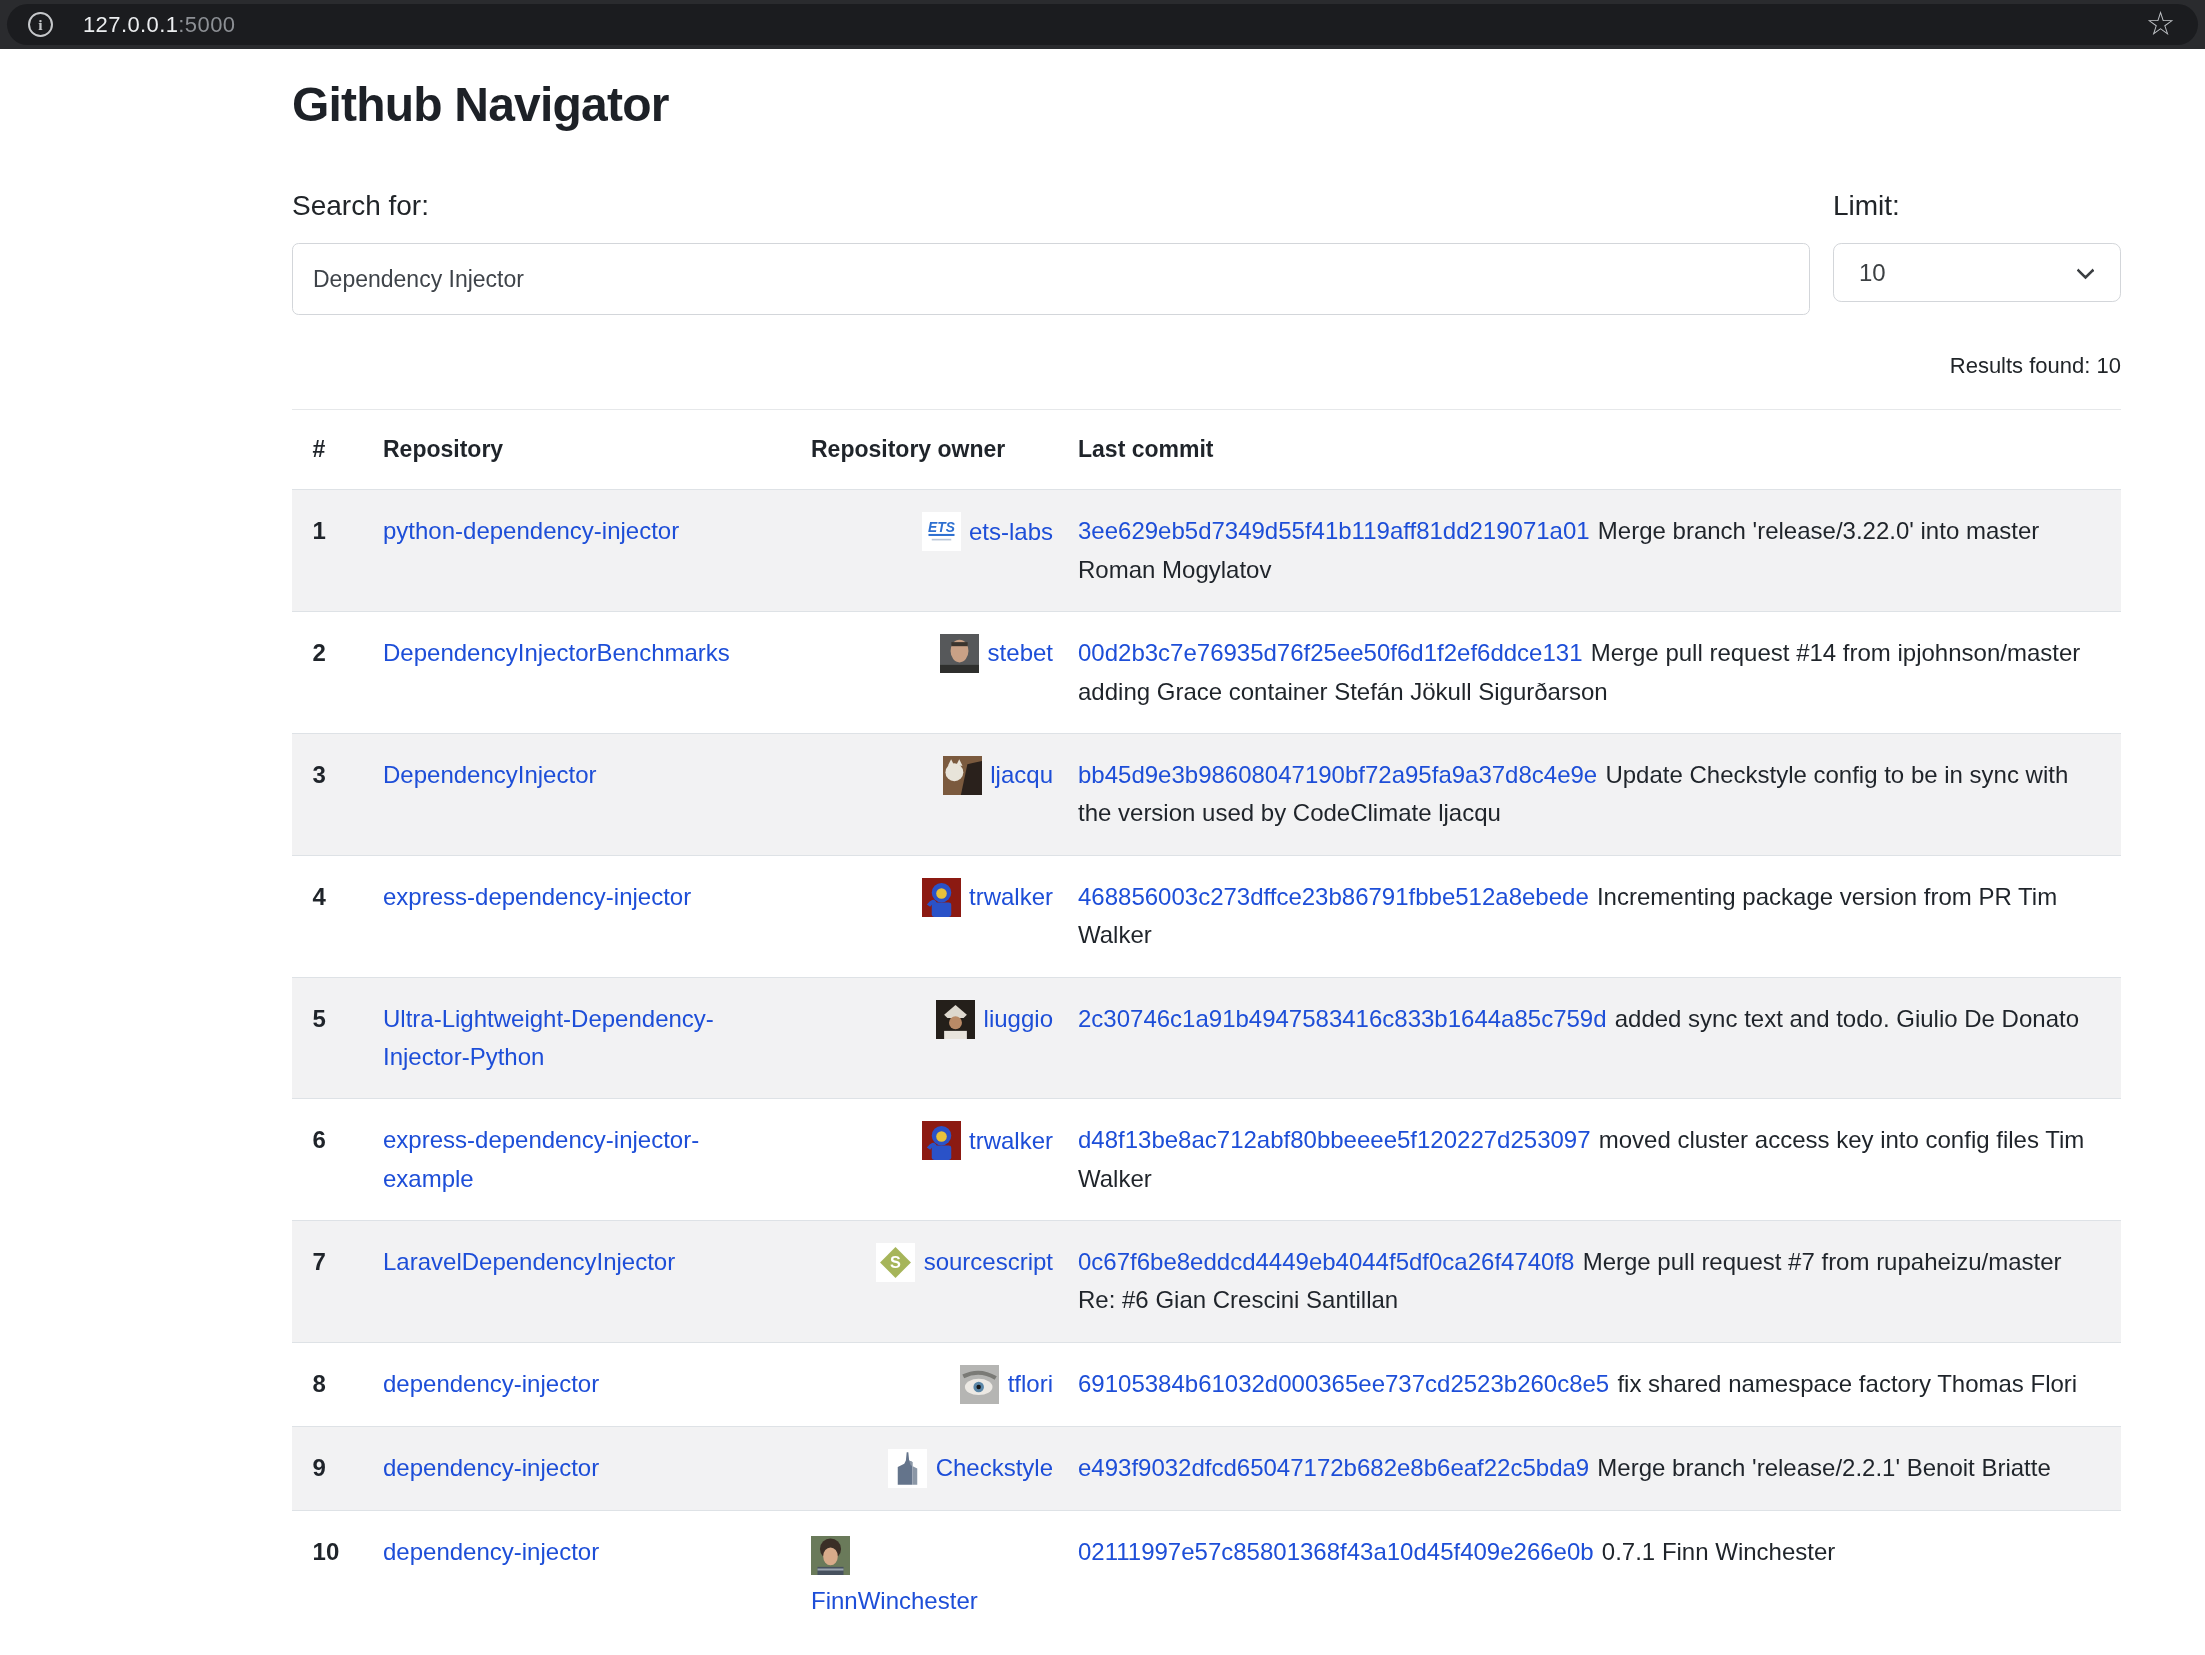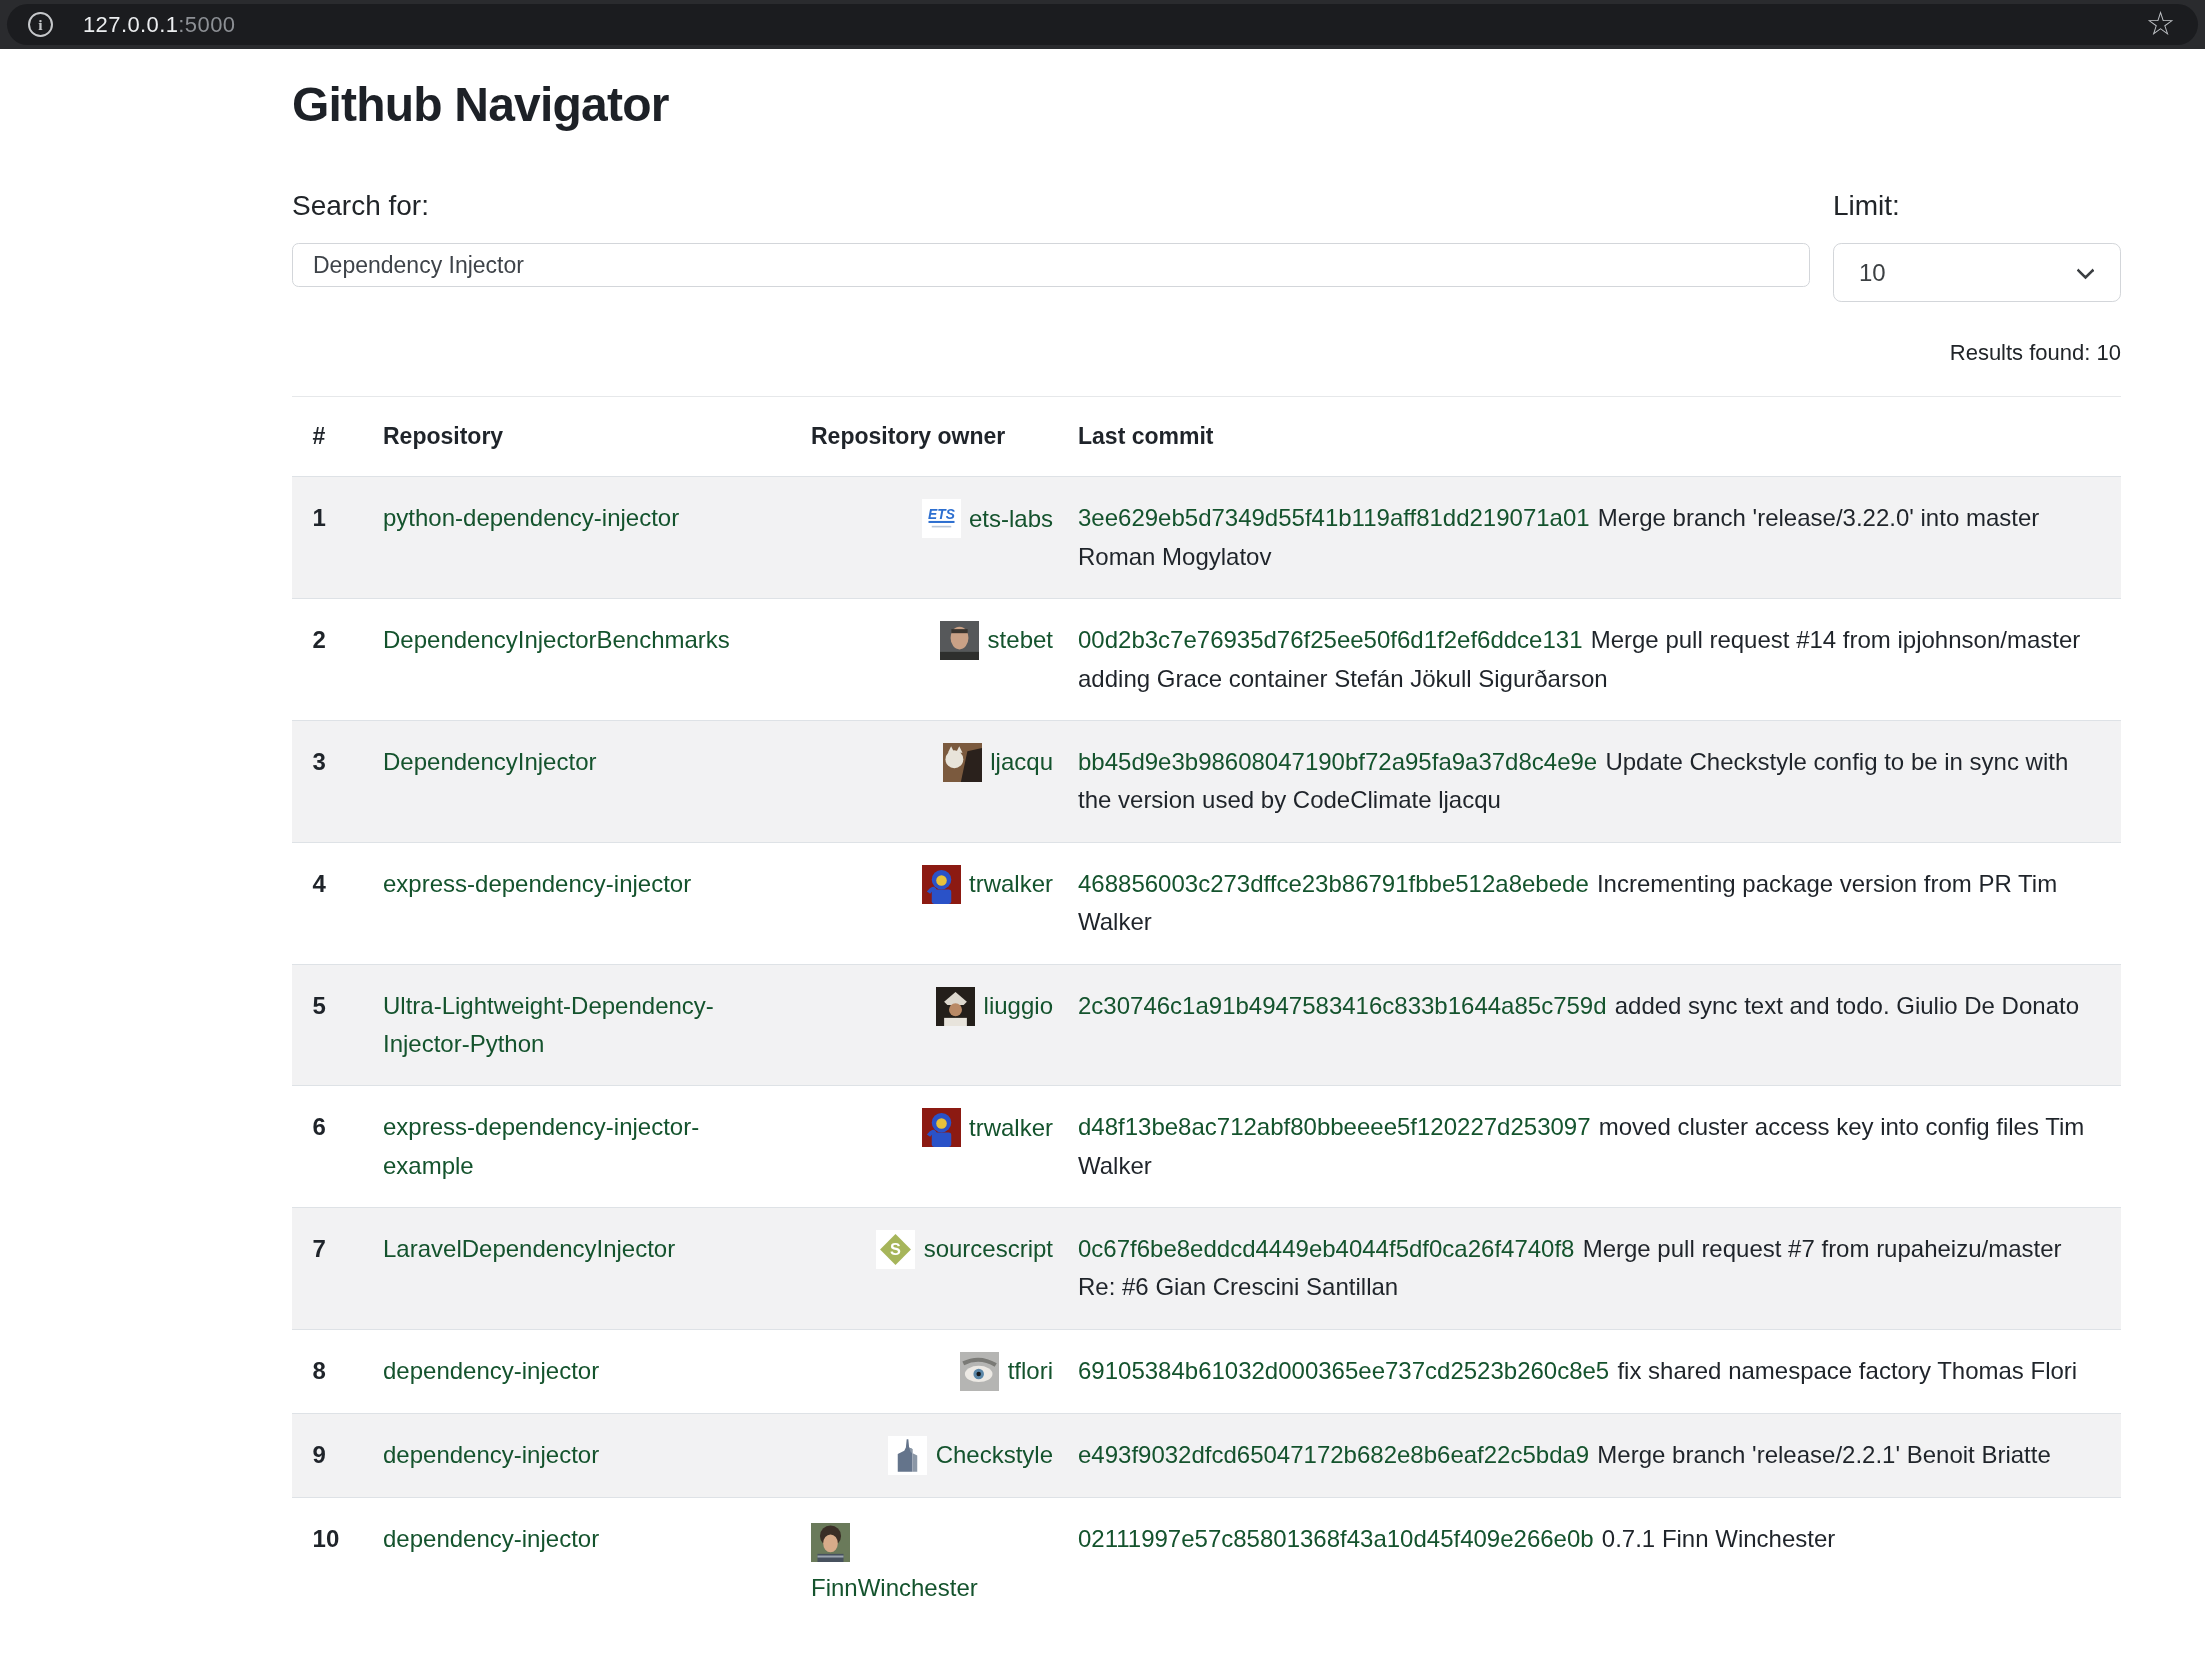--- a/index.html
+++ b/index.html
@@ -27,7 +27,7 @@
   .search-group { width: 1518px; margin-right: 23px; }
   .limit-group { flex: 1; }
   .field-label { font-size: 28px; color: #212529; }
-  .search-input { margin-top: 21.4px; width: 100%; height: 44px; border: 1.6px solid #d3d6da;
+  .search-input { margin-top: 21.4px; width: 100%; height: 72px; border: 1.6px solid #d3d6da;
     border-radius: 6.6px; font-size: 23px; color: #3e4349; padding: 0 20px;
     font-family: "Liberation Sans", "DejaVu Sans", sans-serif; background: #fff; outline: none; }
   .limit-select { margin-top: 21.4px; width: 100%; height: 59px; border: 1.6px solid #d3d6da;

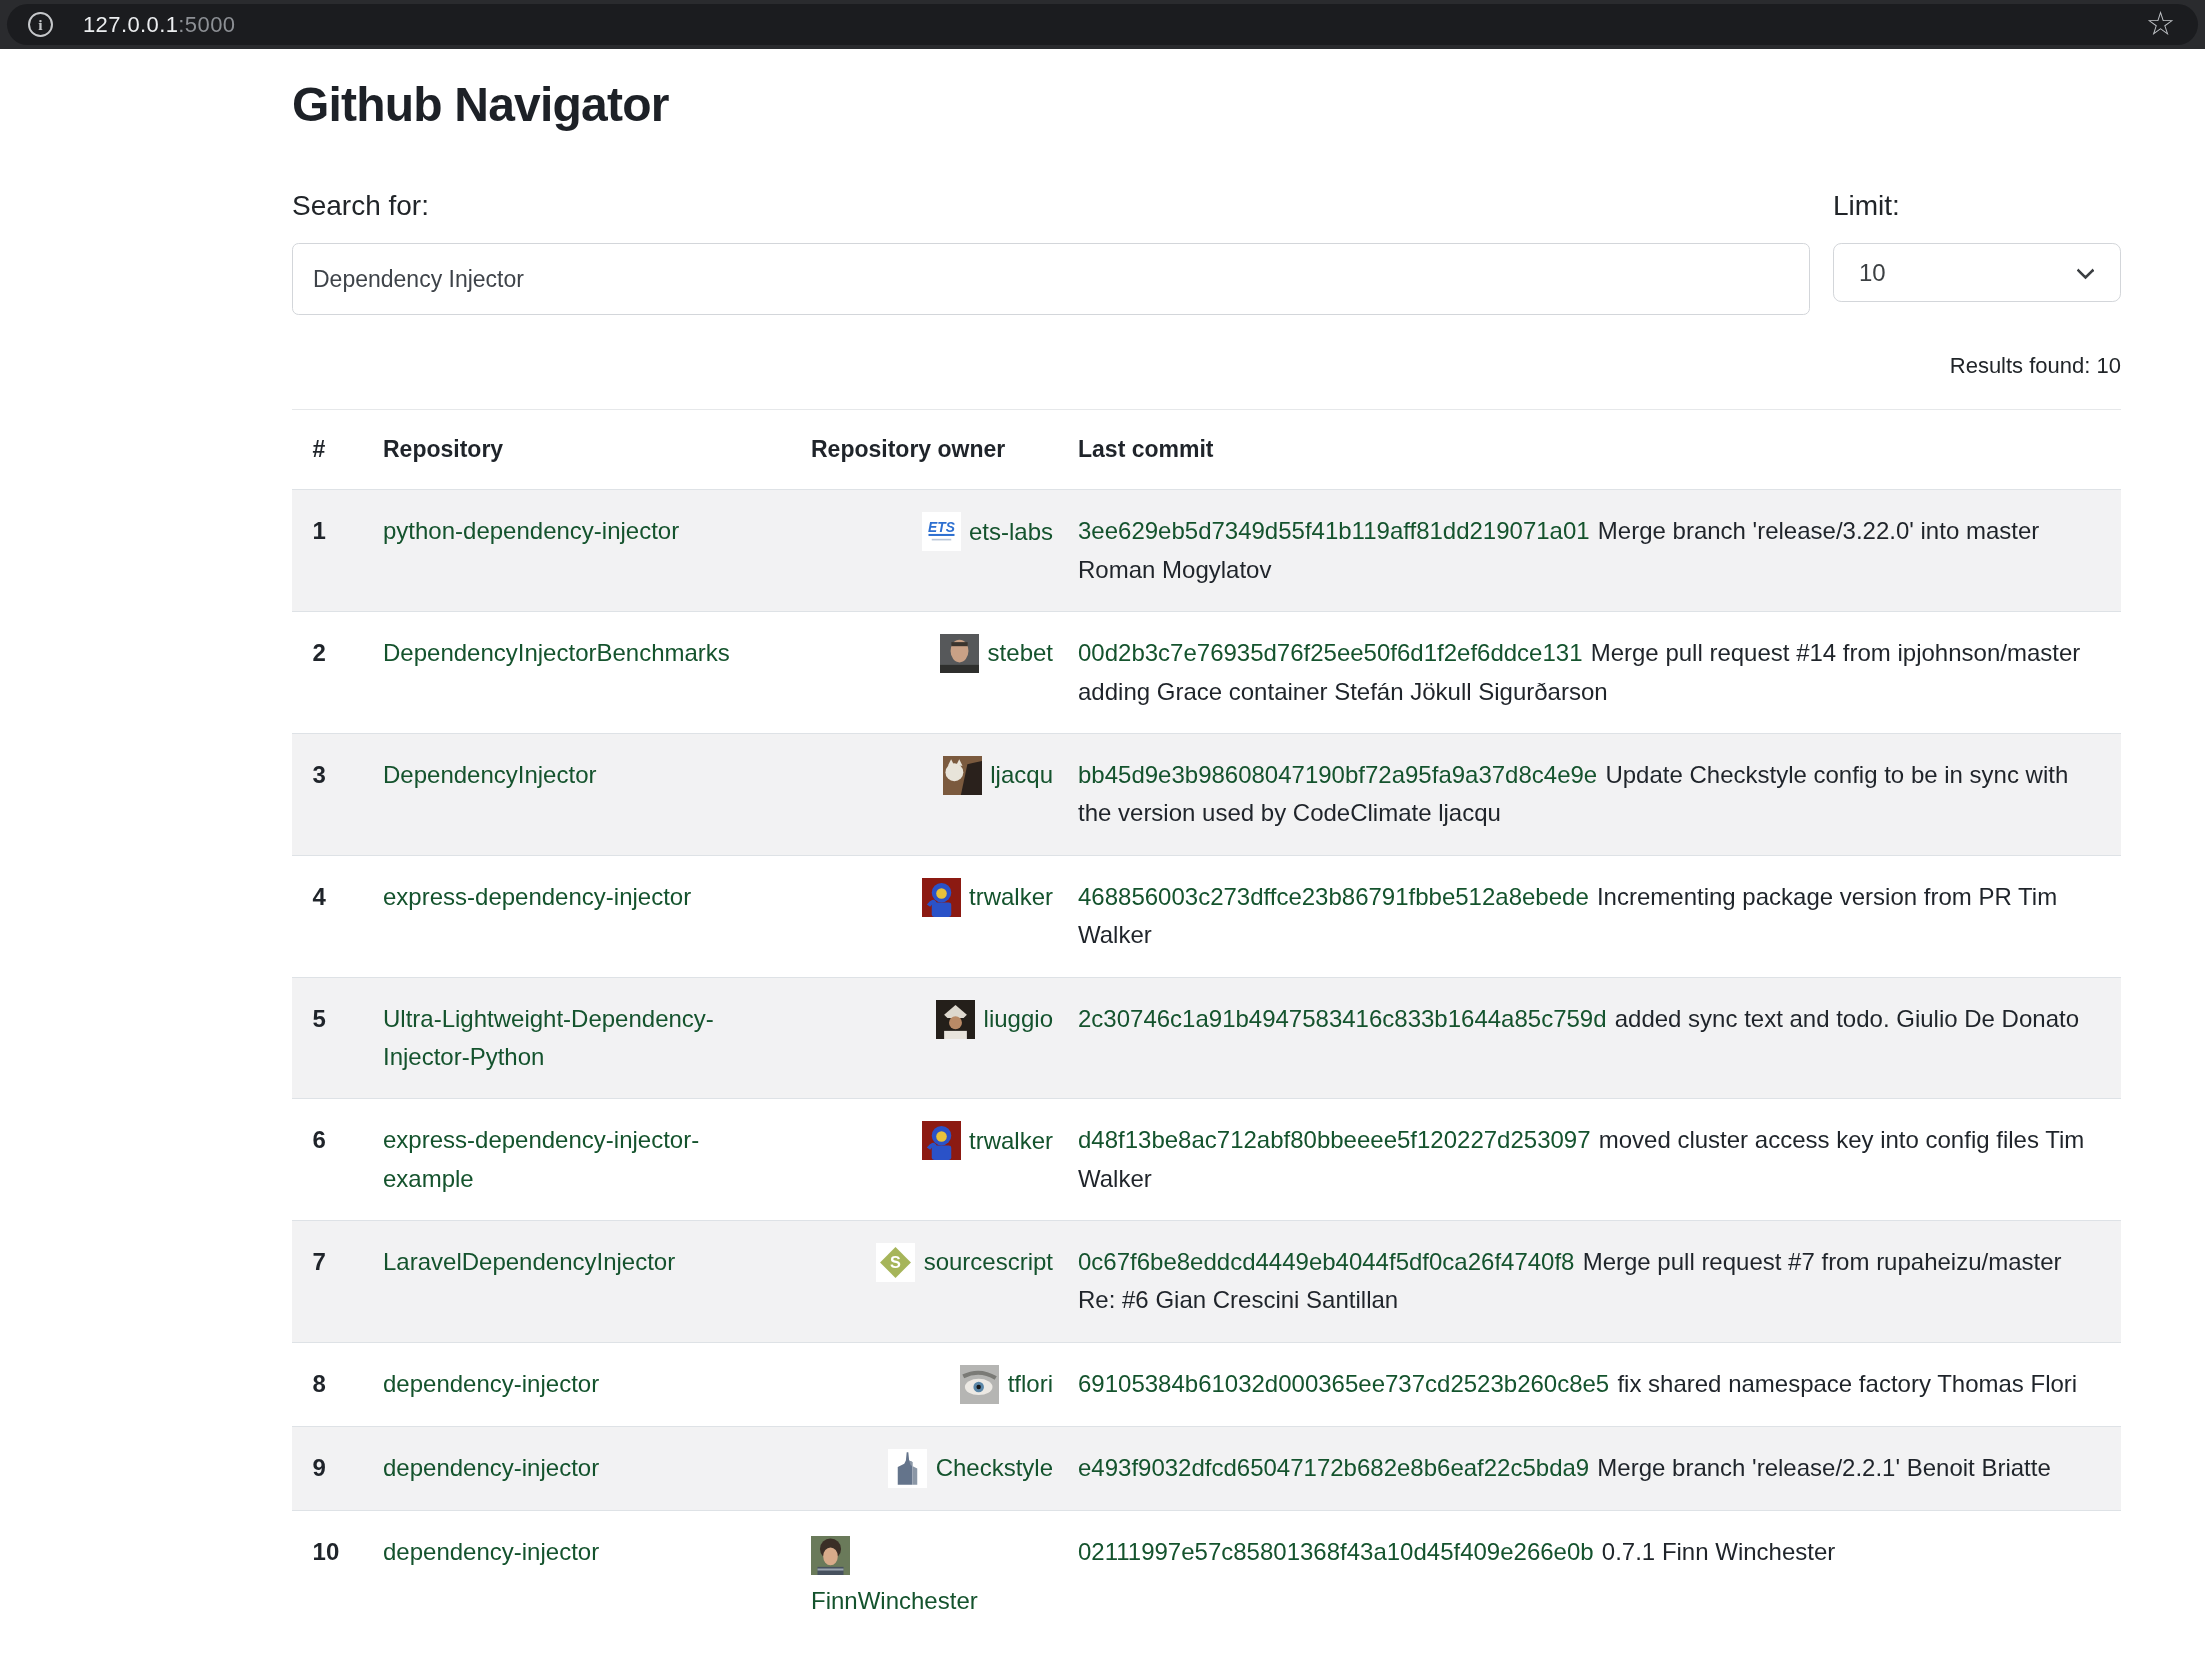--- a/index.html
+++ b/index.html
@@ -49,7 +49,7 @@
     padding: 22px 25px 22px 0; border-top: 0.8px solid #dee2e6; }
   tbody tr:nth-child(odd) { background: #f2f2f3; }
   td.cell-num { font-weight: 700; }
-  a.link { color: #14532d; text-decoration: none; cursor: pointer; }
+  a.link { color: #1d4ed8; text-decoration: none; cursor: pointer; }
   .owner { display: flex; align-items: center; justify-content: flex-end; }
   .owner .avatar { width: 39px; height: 39px; flex: 0 0 auto; margin-right: 8.2px; display: block; }
   .owner-stacked { display: block; }

